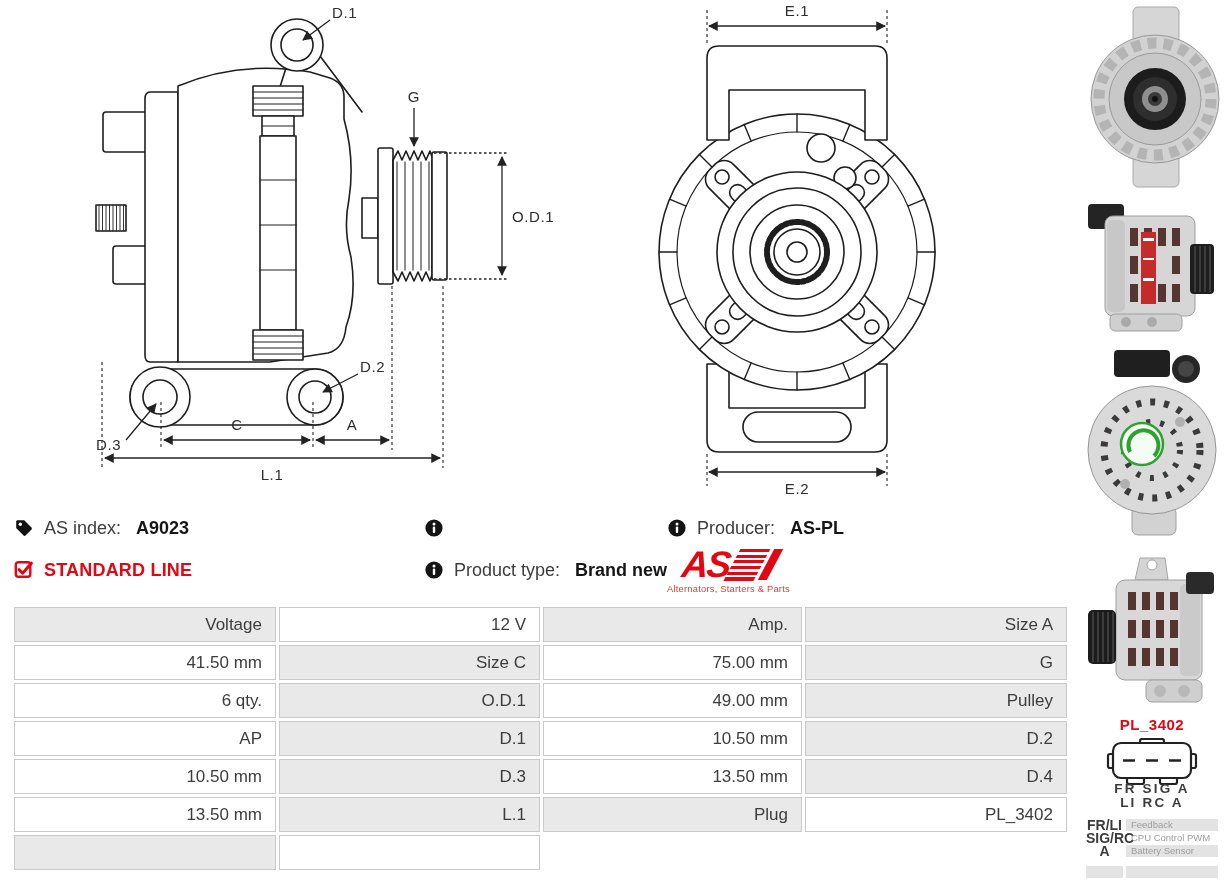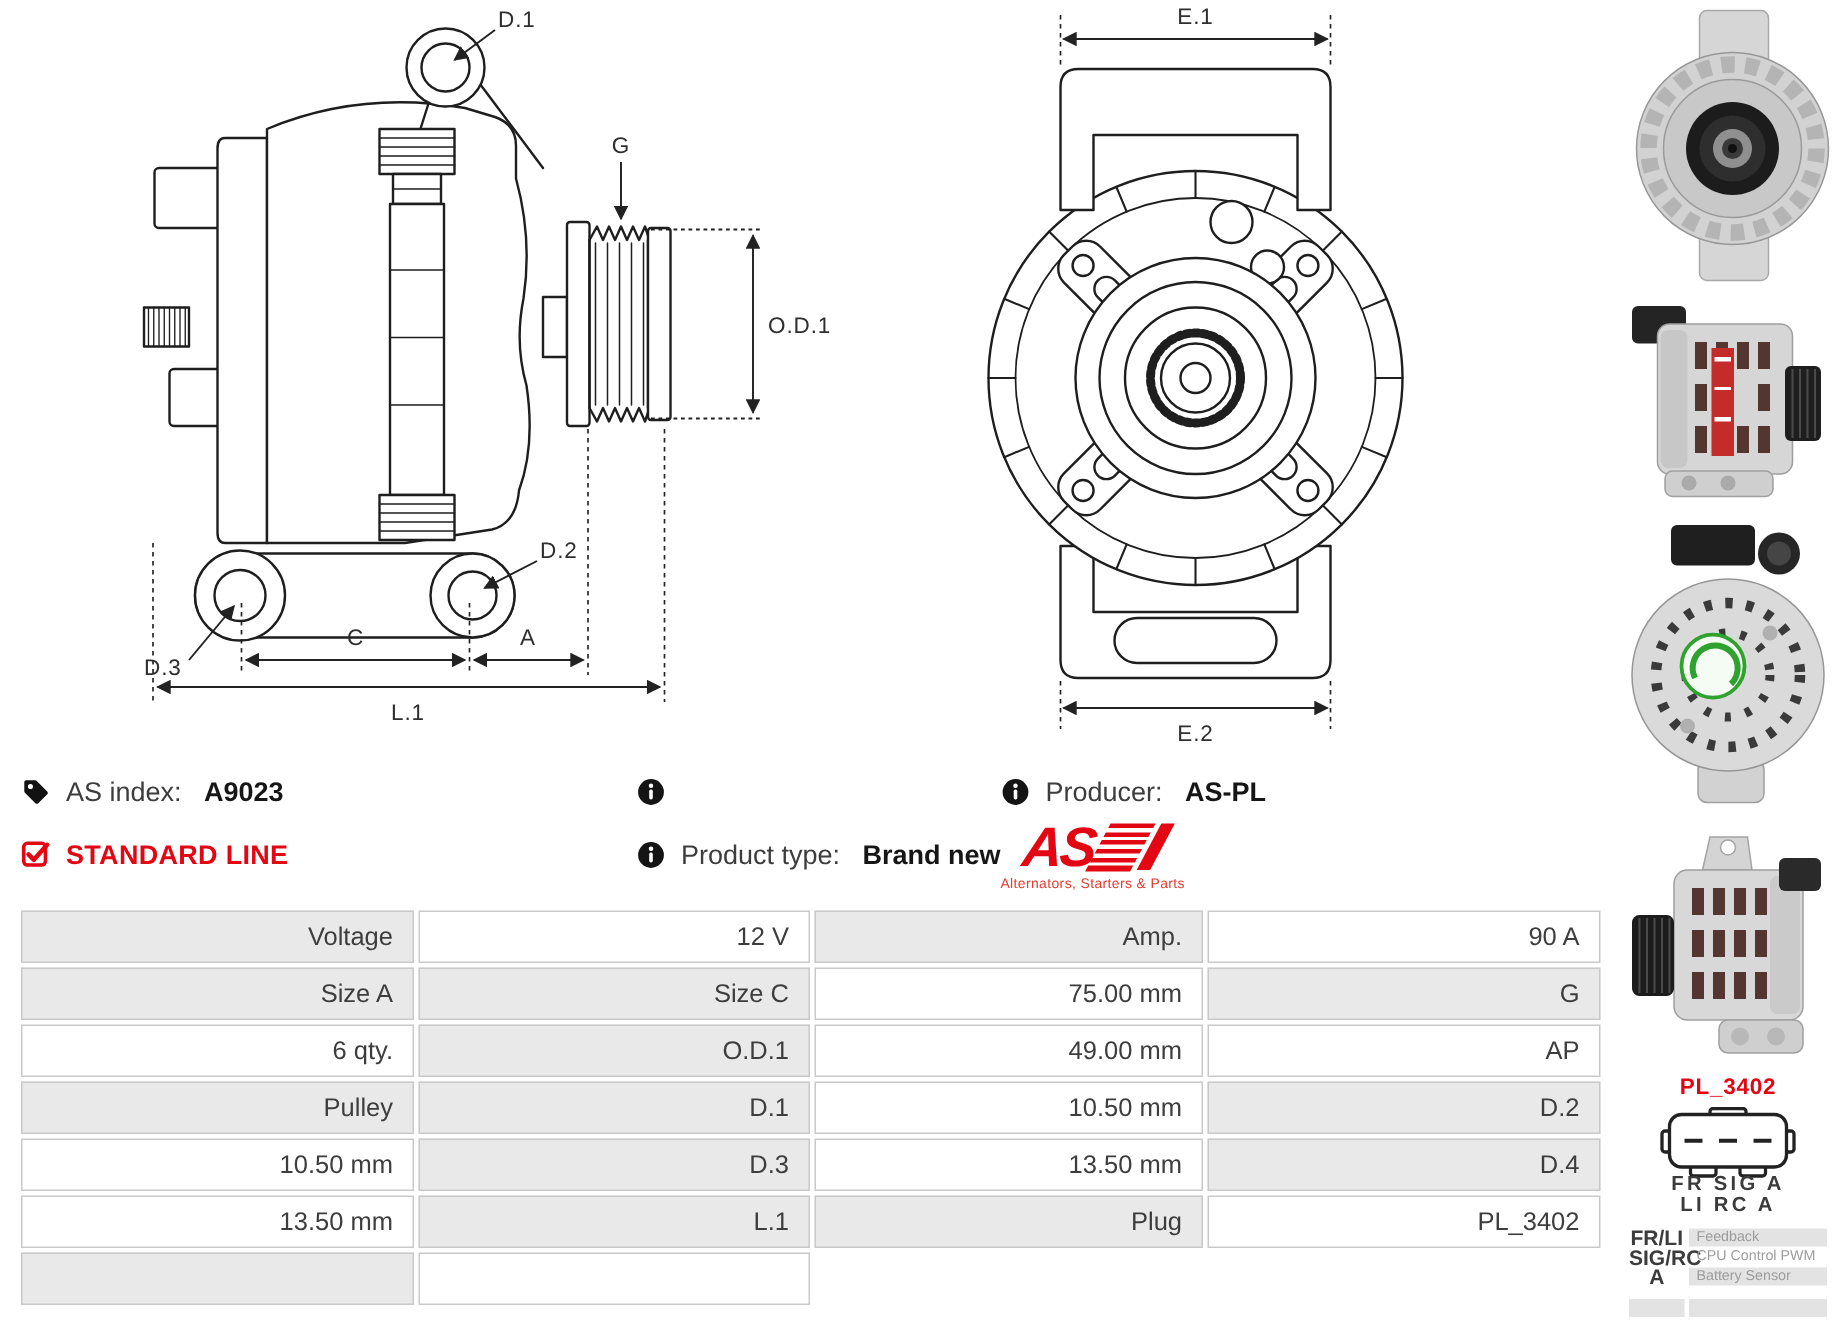--- a/index.html
+++ b/index.html
@@ -272,7 +272,6 @@
     <div class="cell cl">Voltage</div>
     <div class="cell cv">12 V</div>
     <div class="cell cl">Amp.</div>
-    <div class="cell cv">90 A</div>
 
     <div class="cell cl">Size A</div>
     <div class="cell cl">Size C</div>

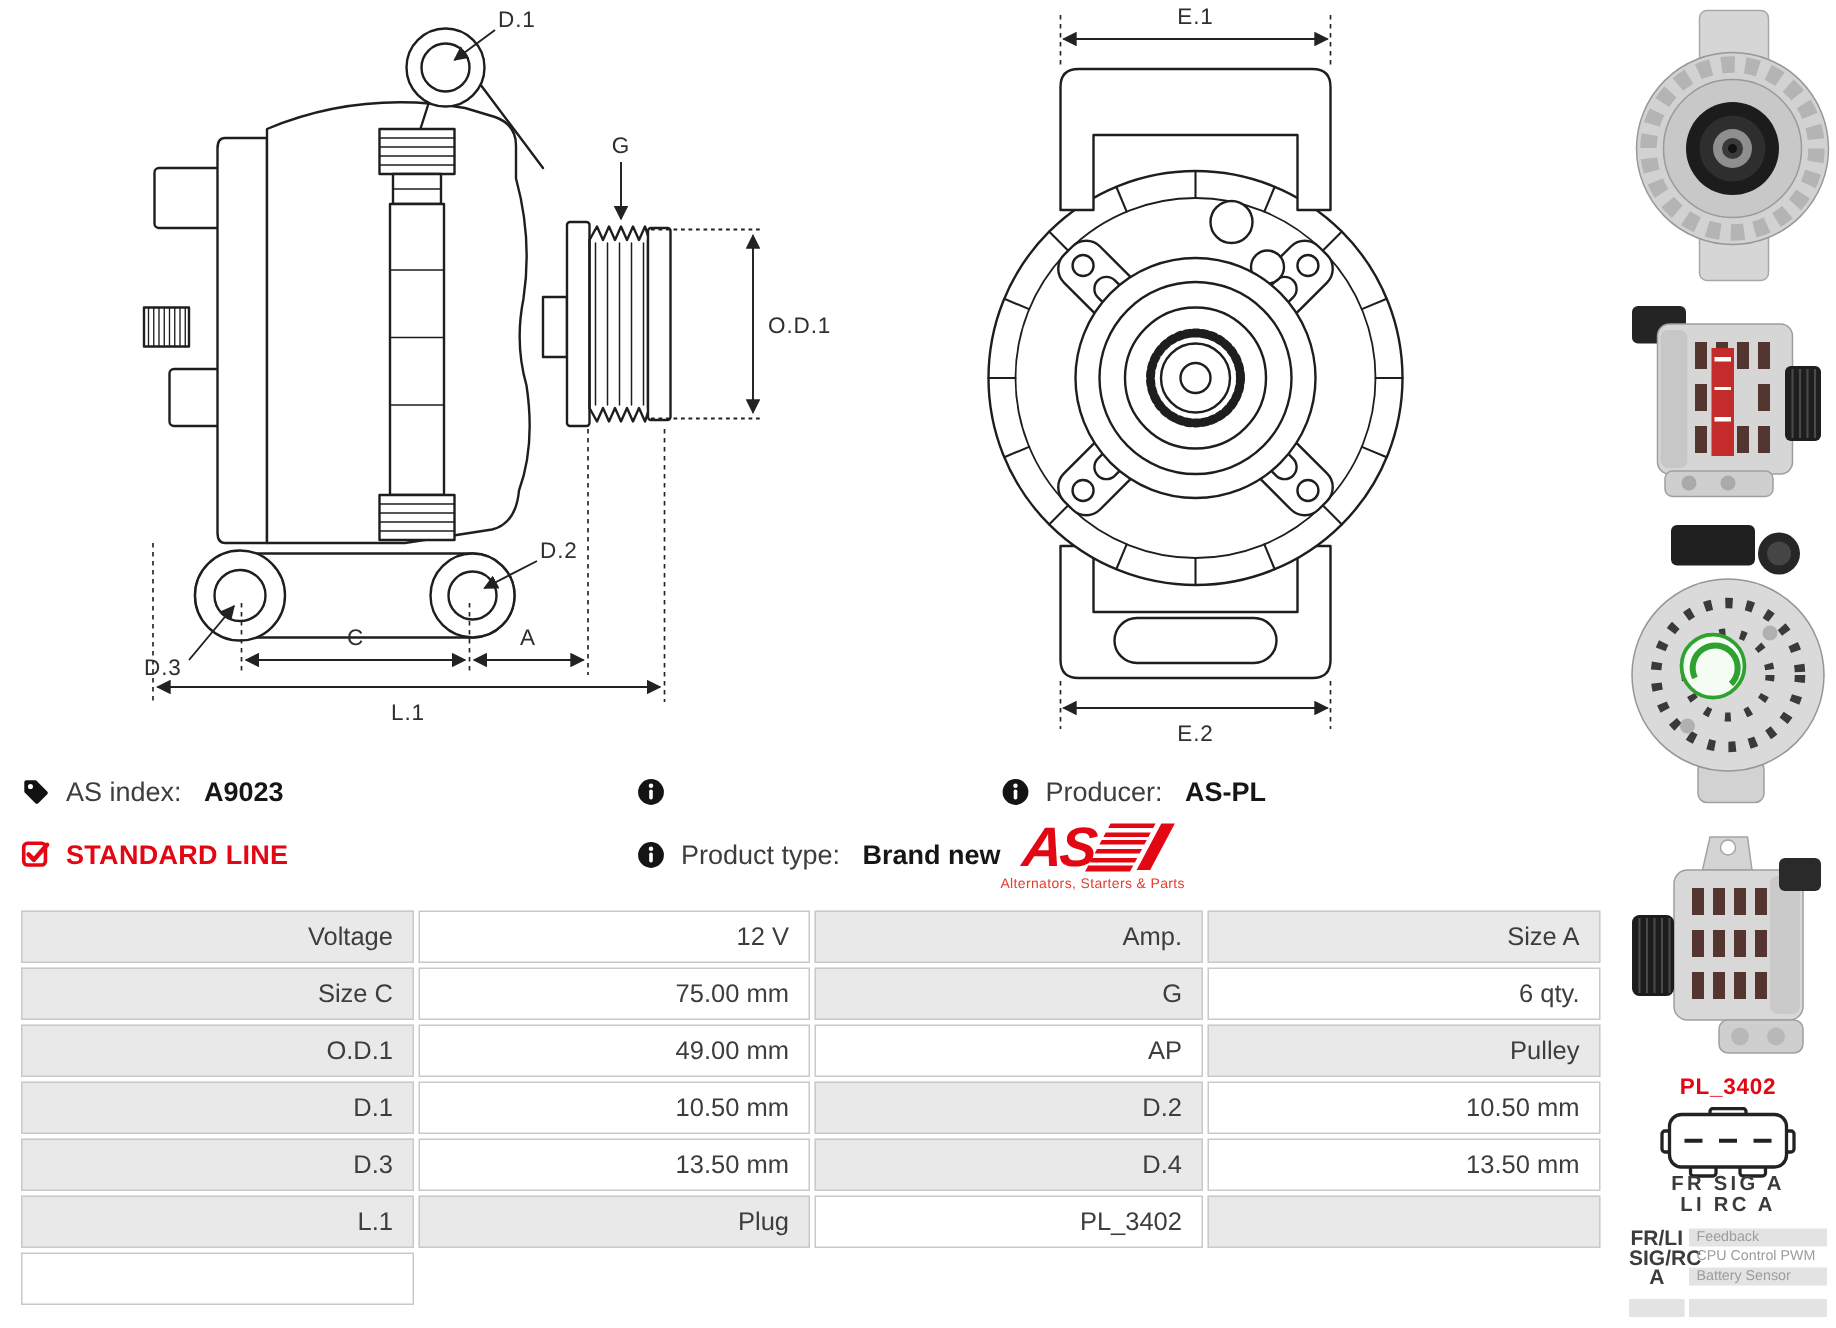--- a/index.html
+++ b/index.html
@@ -274,6 +274,7 @@
     <div class="cell cl">Amp.</div>
 
     <div class="cell cl">Size A</div>
+    <div class="cell cv">41.50 mm</div>
     <div class="cell cl">Size C</div>
     <div class="cell cv">75.00 mm</div>
 

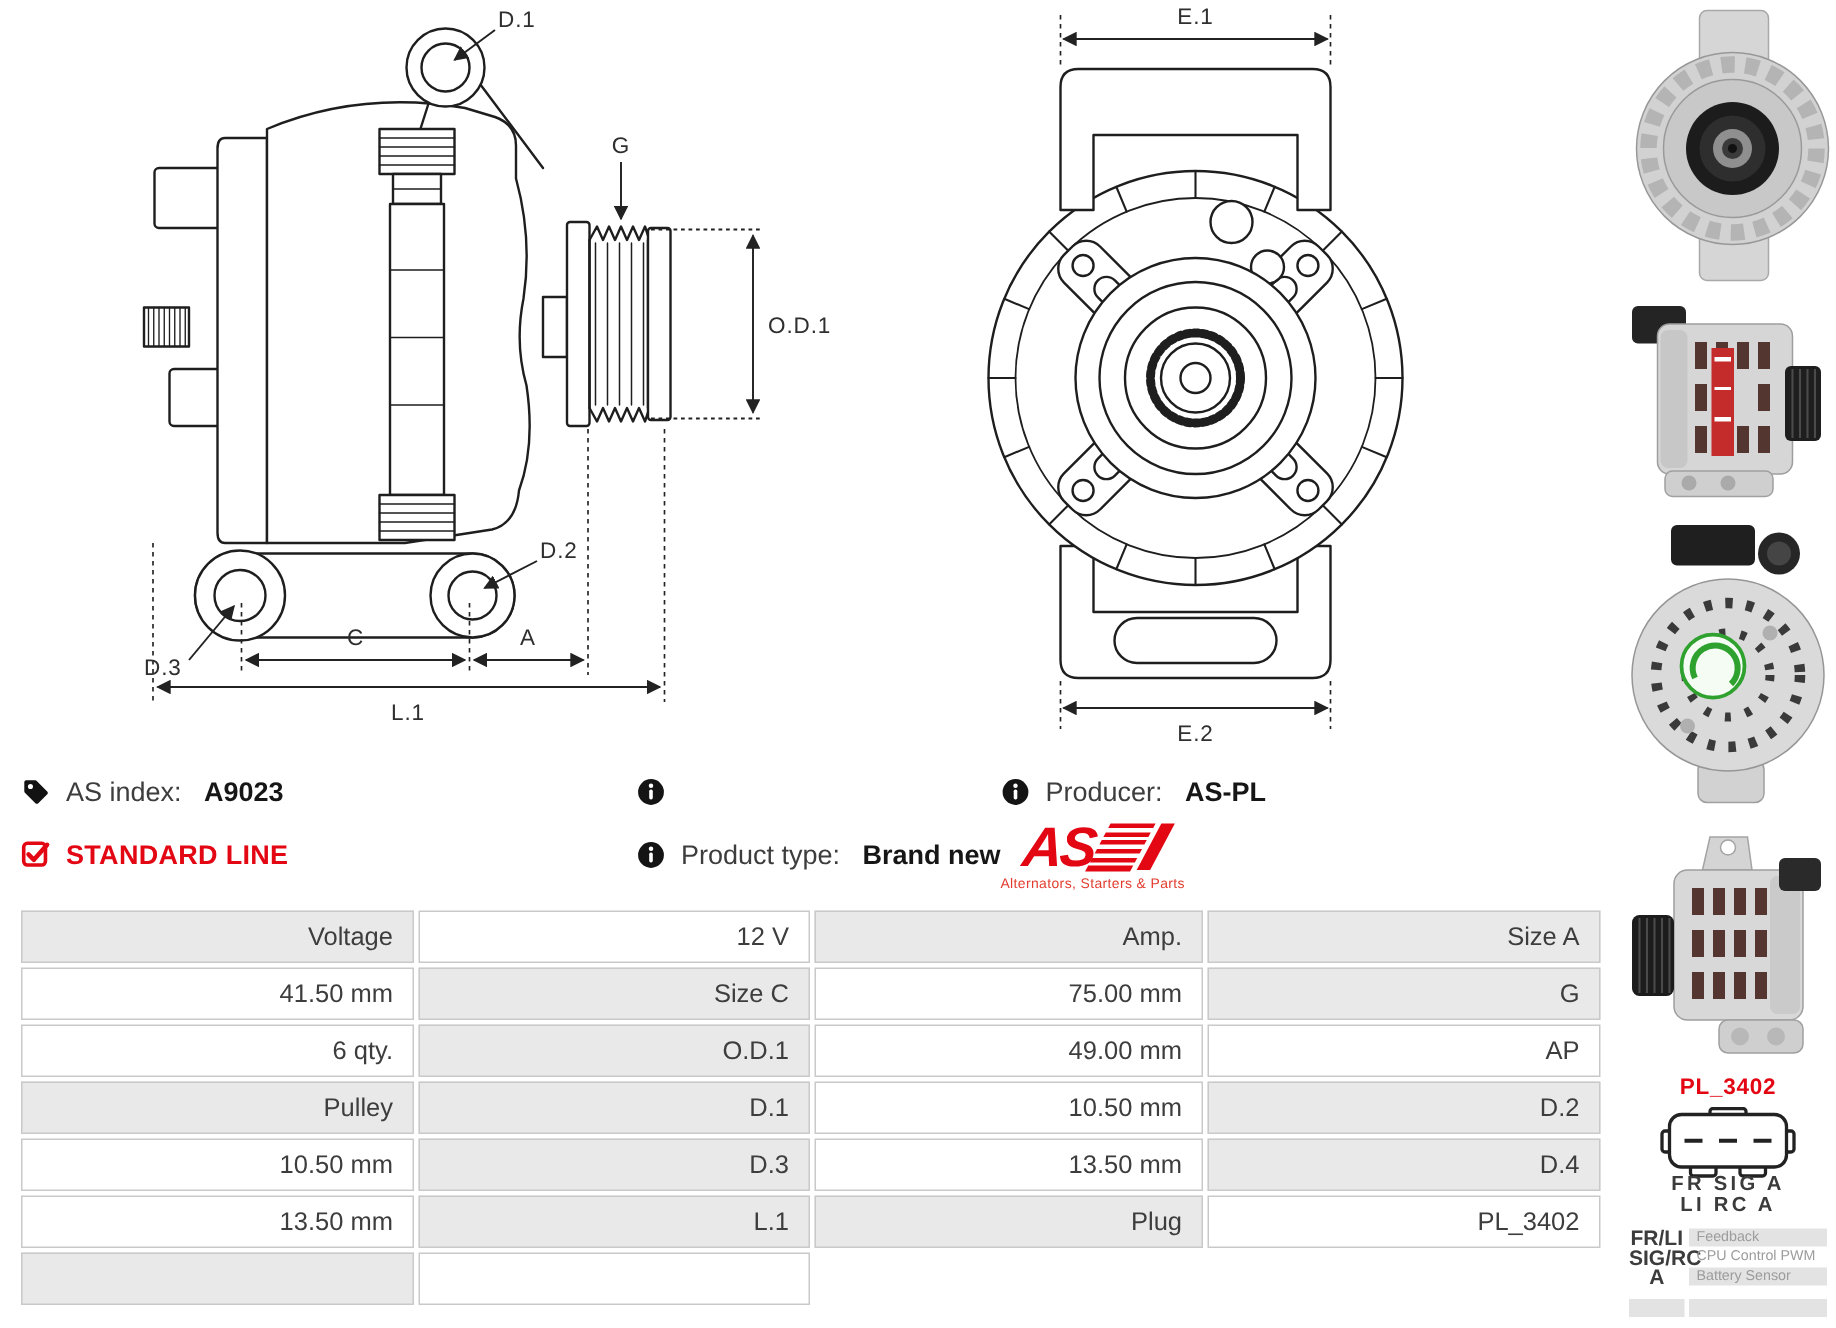--- a/index.html
+++ b/index.html
@@ -283,8 +283,8 @@
     <div class="cell cl">O.D.1</div>
     <div class="cell cv">49.00 mm</div>
 
+    <div class="cell cl">Pulley</div>
     <div class="cell cv">AP</div>
-    <div class="cell cl">Pulley</div>
     <div class="cell cl">D.1</div>
     <div class="cell cv">10.50 mm</div>
 

